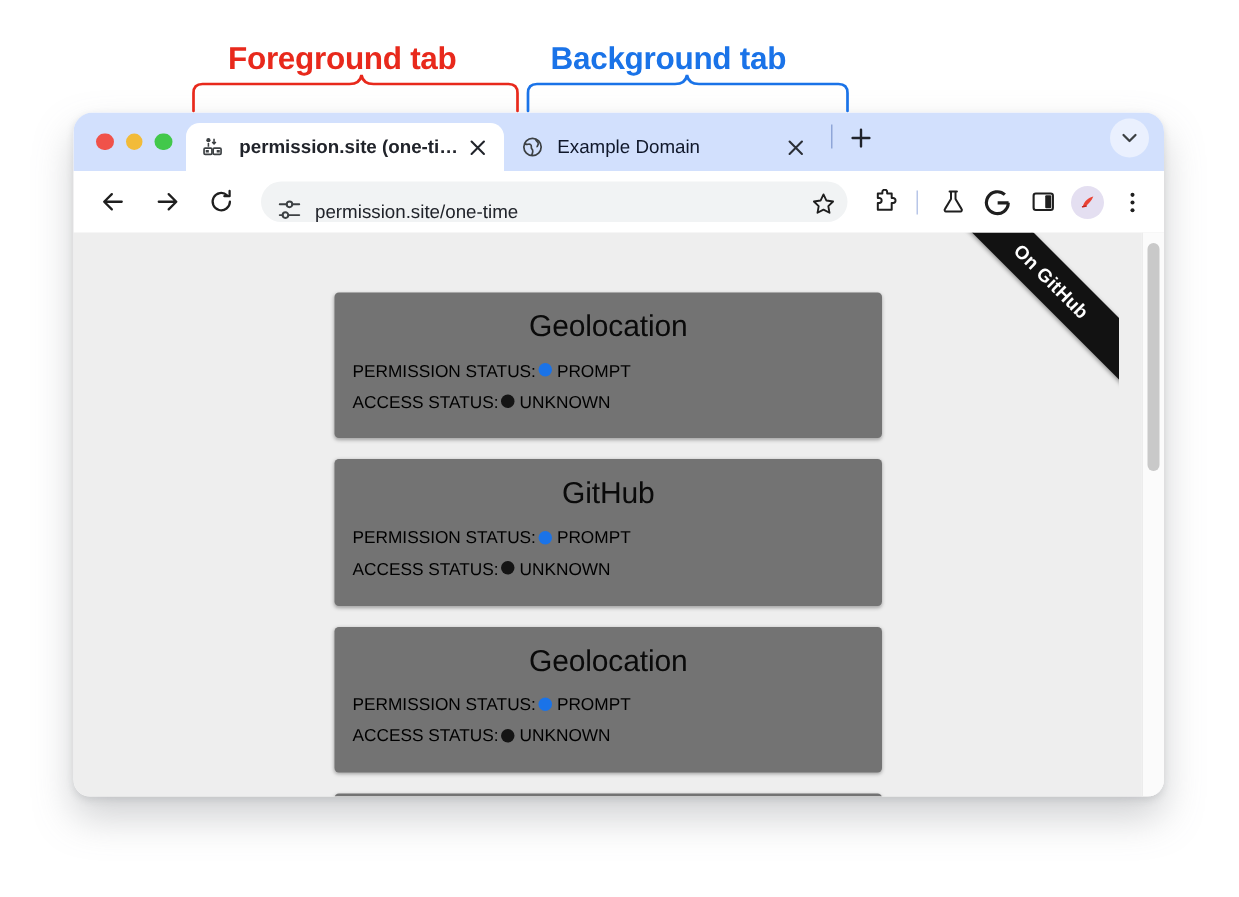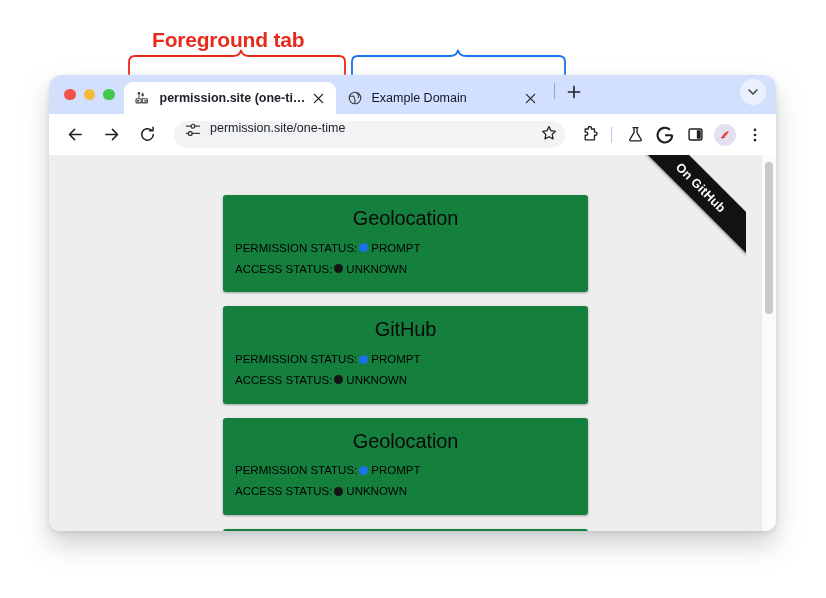--- a/index.html
+++ b/index.html
@@ -339,6 +339,7 @@
 
 <div class="annotation-layer">
   <div class="annot-label" id="label-fg">Foreground tab</div>
+  <div class="annot-label" id="label-bg">Background tab</div>
 
   <svg class="brace-svg" width="826" height="120" viewBox="0 0 826 120">
     <path d="M129,74 L129,62 Q129,56 135,56 L233,56 Q240,56 241,50 Q242,56 249,56 L339,56 Q345,56 345,62 L345,74" fill="none" stroke="#e8291c" stroke-width="1.8" stroke-linecap="round"></path>

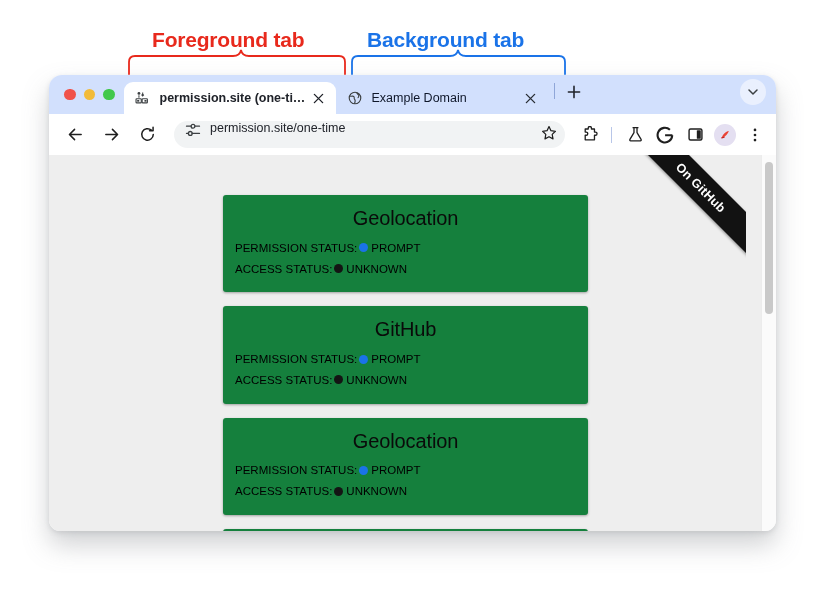--- a/index.html
+++ b/index.html
@@ -176,7 +176,7 @@
     background: #f1f3f4;
     border-radius: 14px;
     display: flex;
-    align-items: flex-start;
+    align-items: flex-end;
     padding: 0 4px 0 10px;
     margin: 0 8px 0 5px;
     box-sizing: border-box;

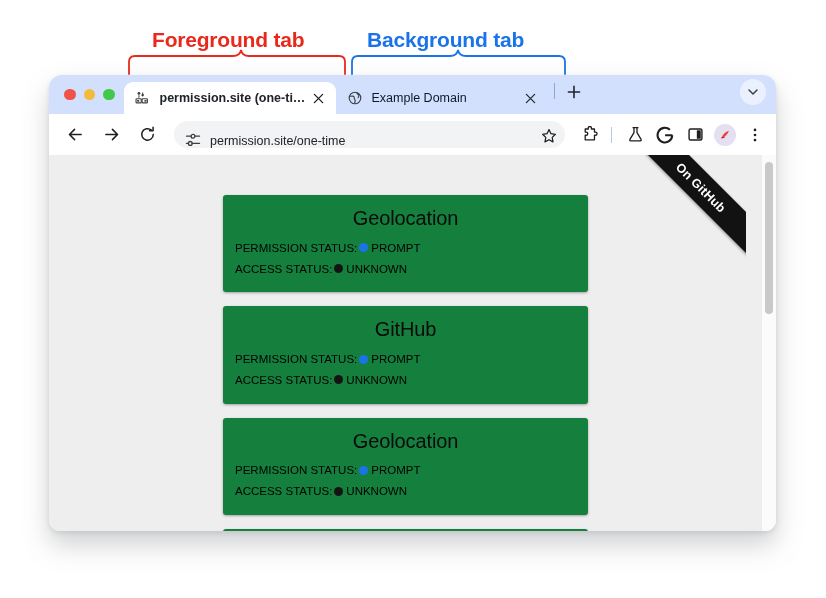--- a/index.html
+++ b/index.html
@@ -248,7 +248,7 @@
     width: 365px;
   }
   .perm-card {
-    background: #15803d;
+    background: #737373;
     border-radius: 3px;
     box-shadow: 0 1px 3px rgba(0,0,0,0.22), 0 1px 2px rgba(0,0,0,0.12);
     padding: 12px 0 13px 0;

